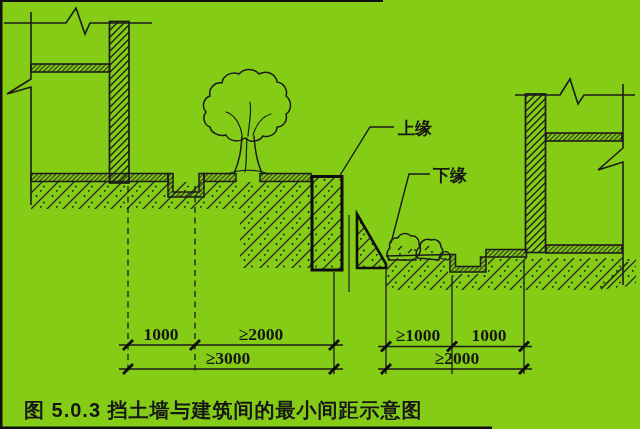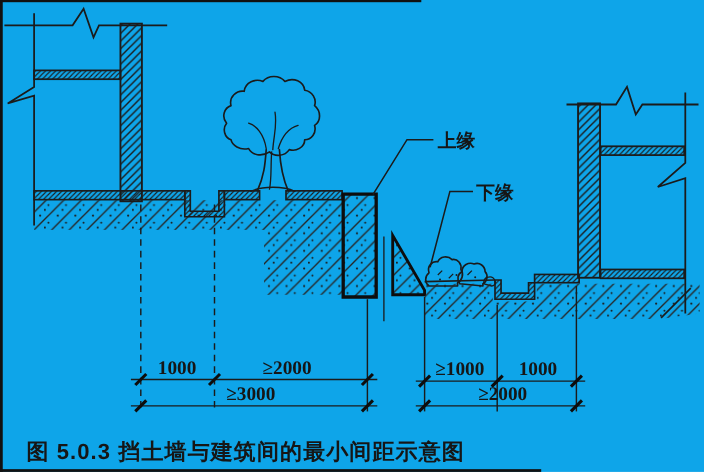--- a/index.html
+++ b/index.html
@@ -5,7 +5,7 @@
   html,body{margin:0;padding:0;background:#e8e8e6;}
   .page{
     position:relative;width:640px;height:429px;overflow:hidden;
-    background:#0ea5e9;
+    background:#84cc16;
     font-family:"Liberation Serif","DejaVu Serif",serif;
   }
   svg{position:absolute;left:0;top:0;}

